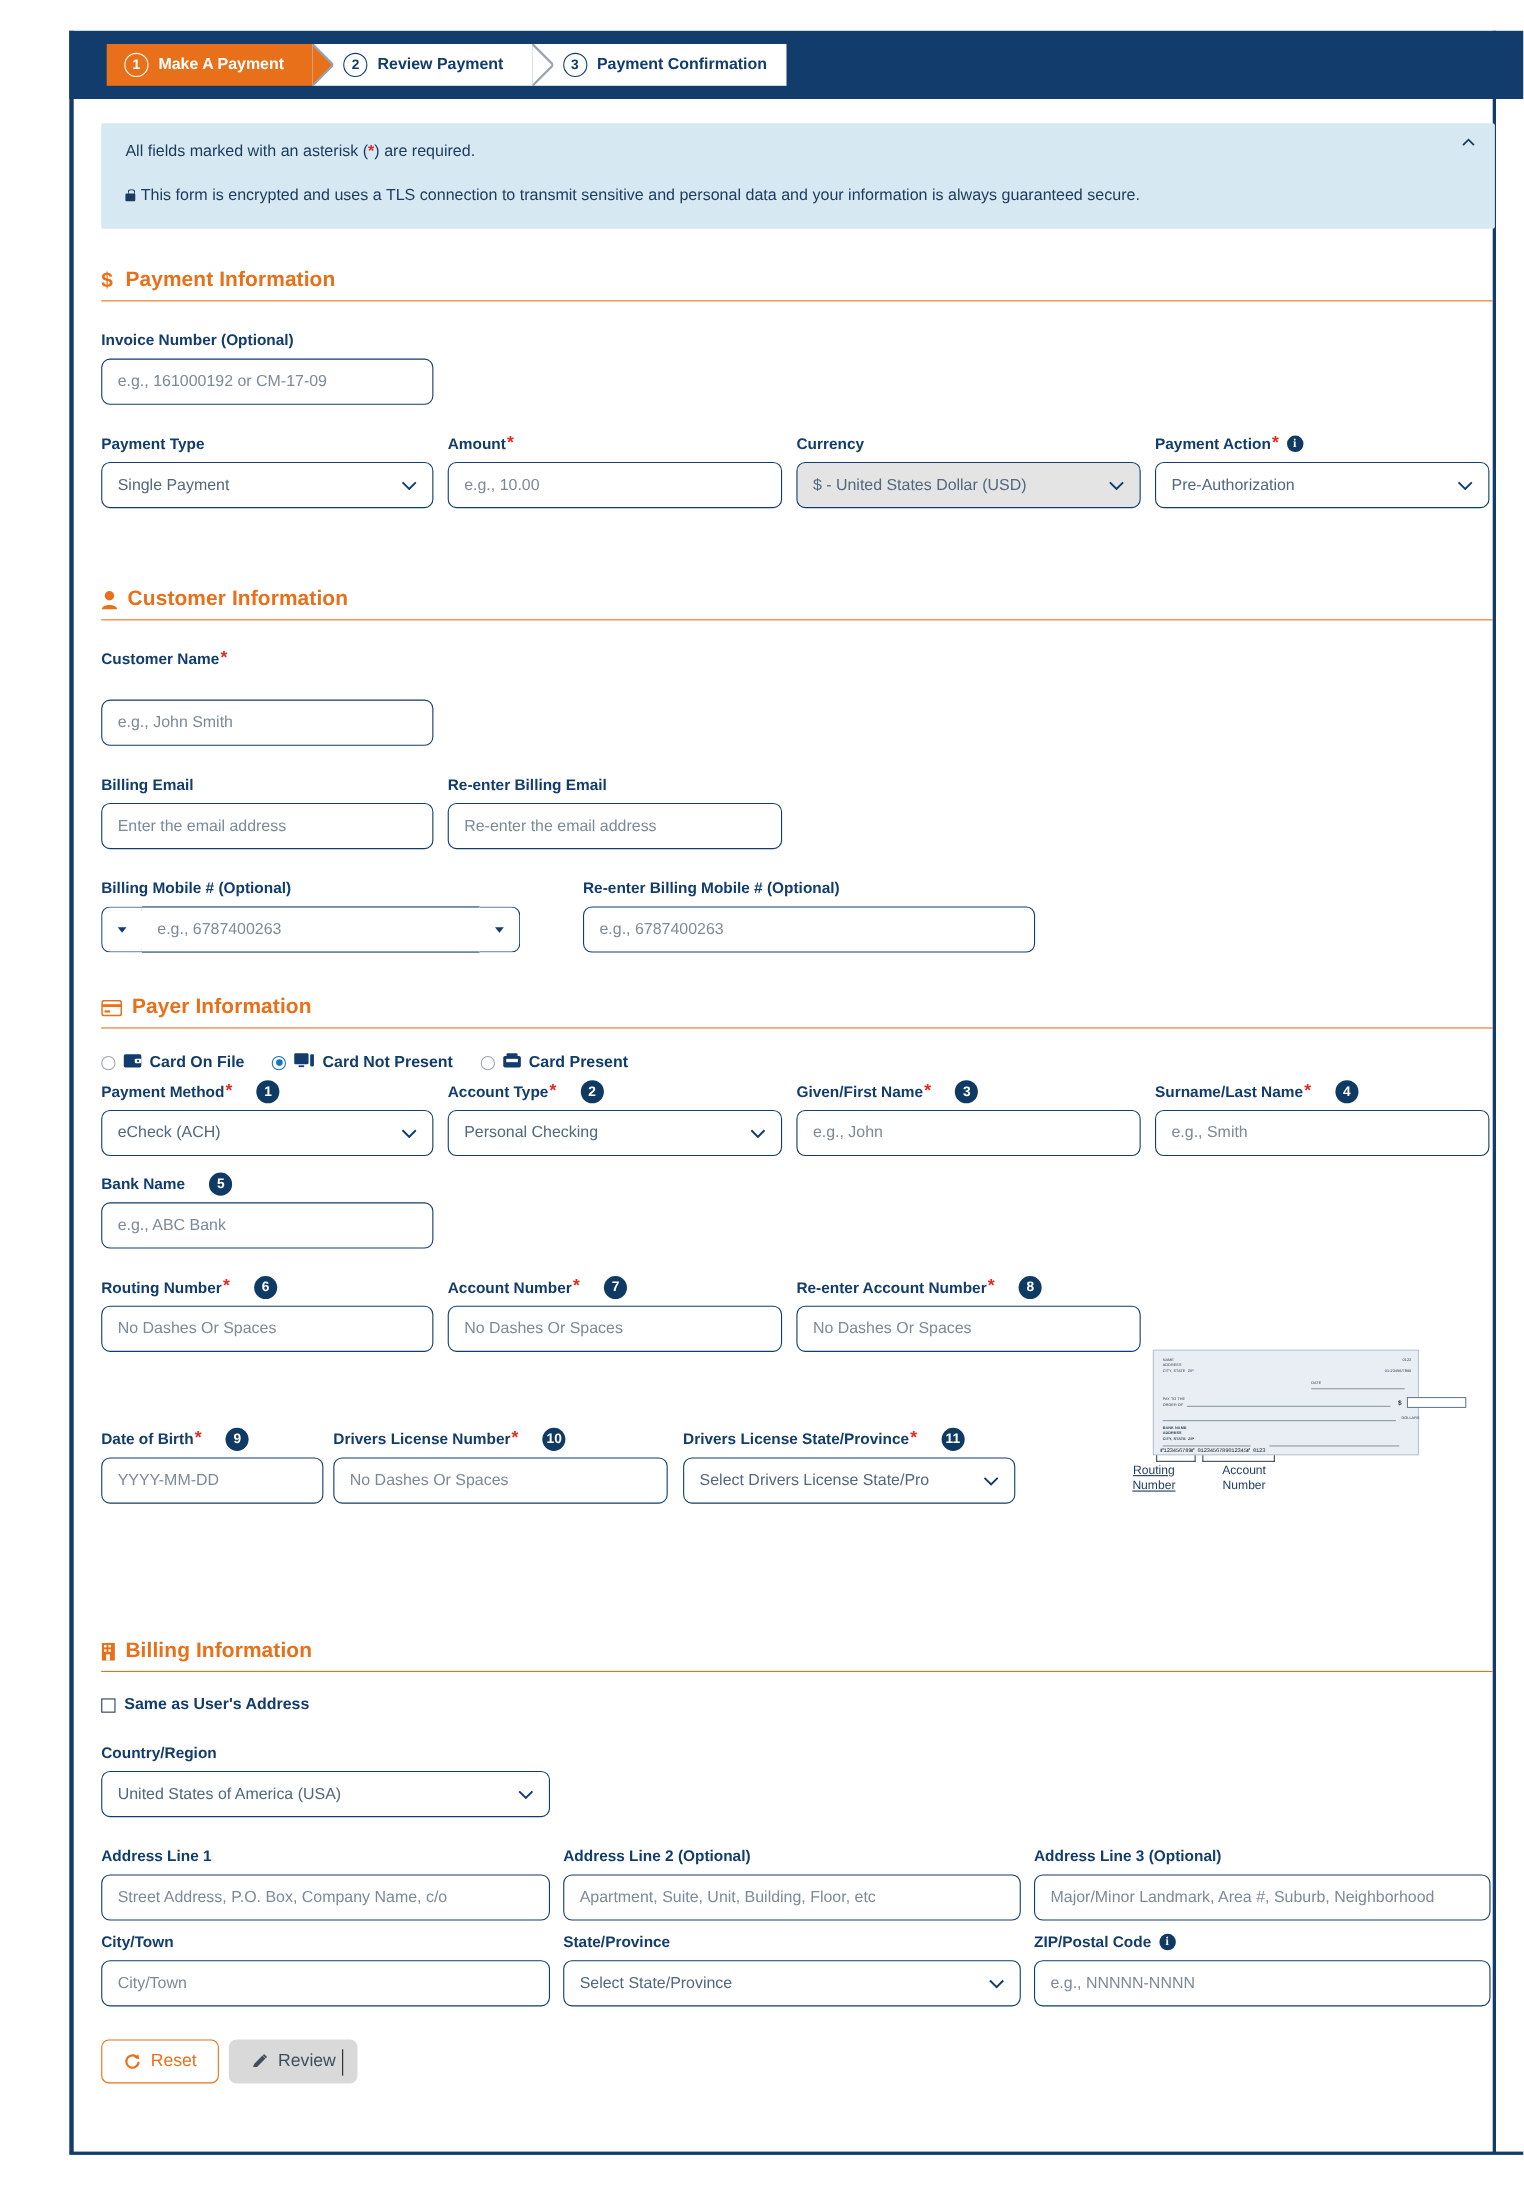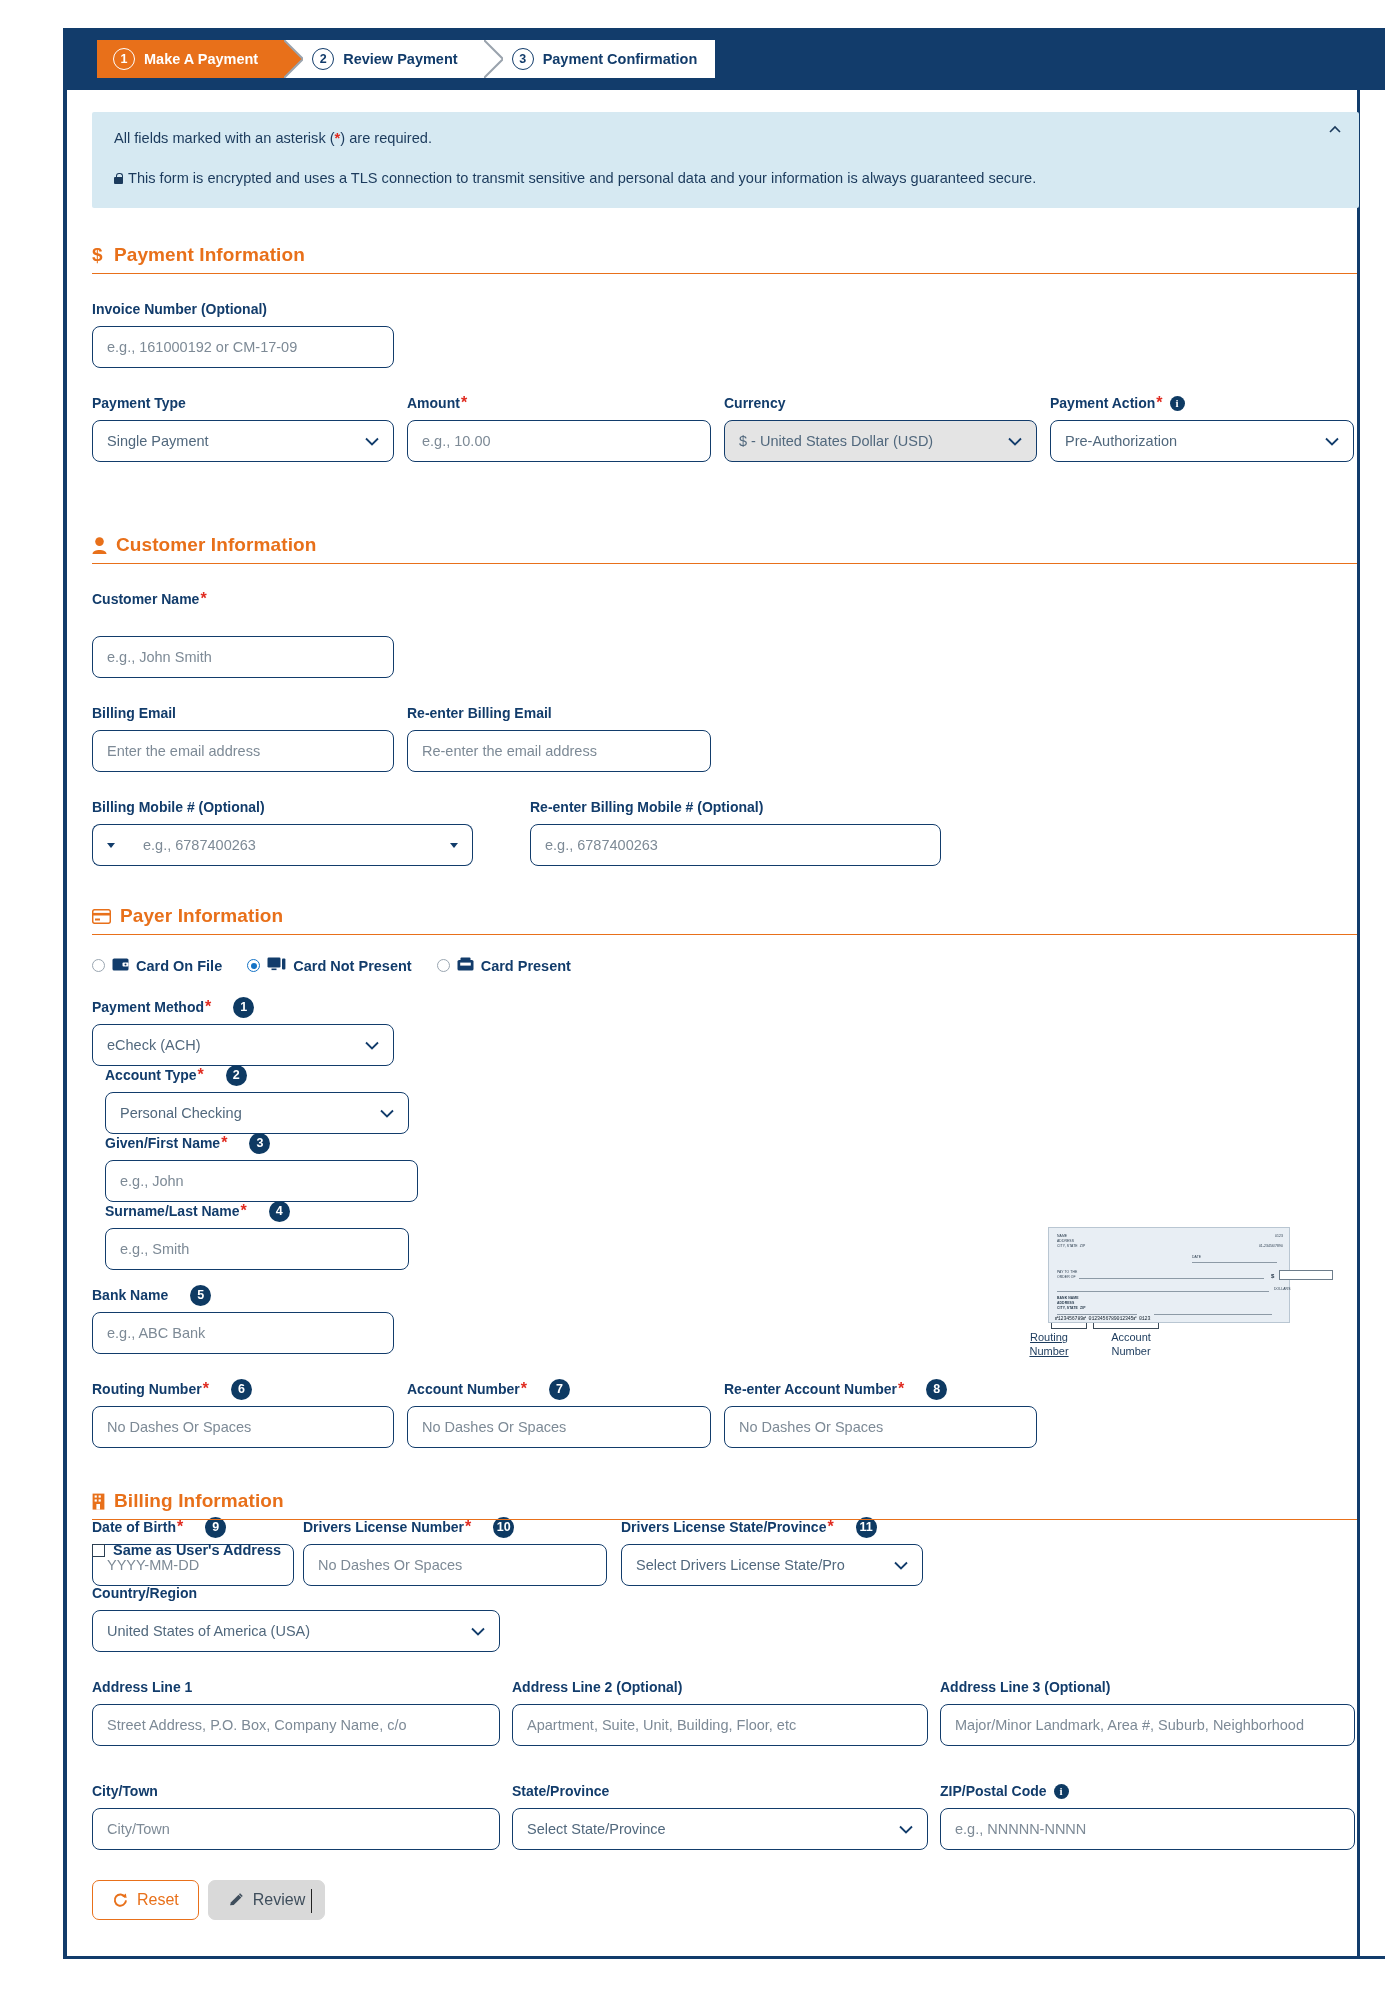--- a/index.html
+++ b/index.html
@@ -366,7 +366,7 @@
       </div>
     </div>
 
-    <div class="row" style="margin-top:24px;flex-direction:column;">
+    <div class="row" style="margin-top:8px;">
       <div class="fld" style="width:302px;">
         <div class="lbl">
           <span>Payment Method</span>

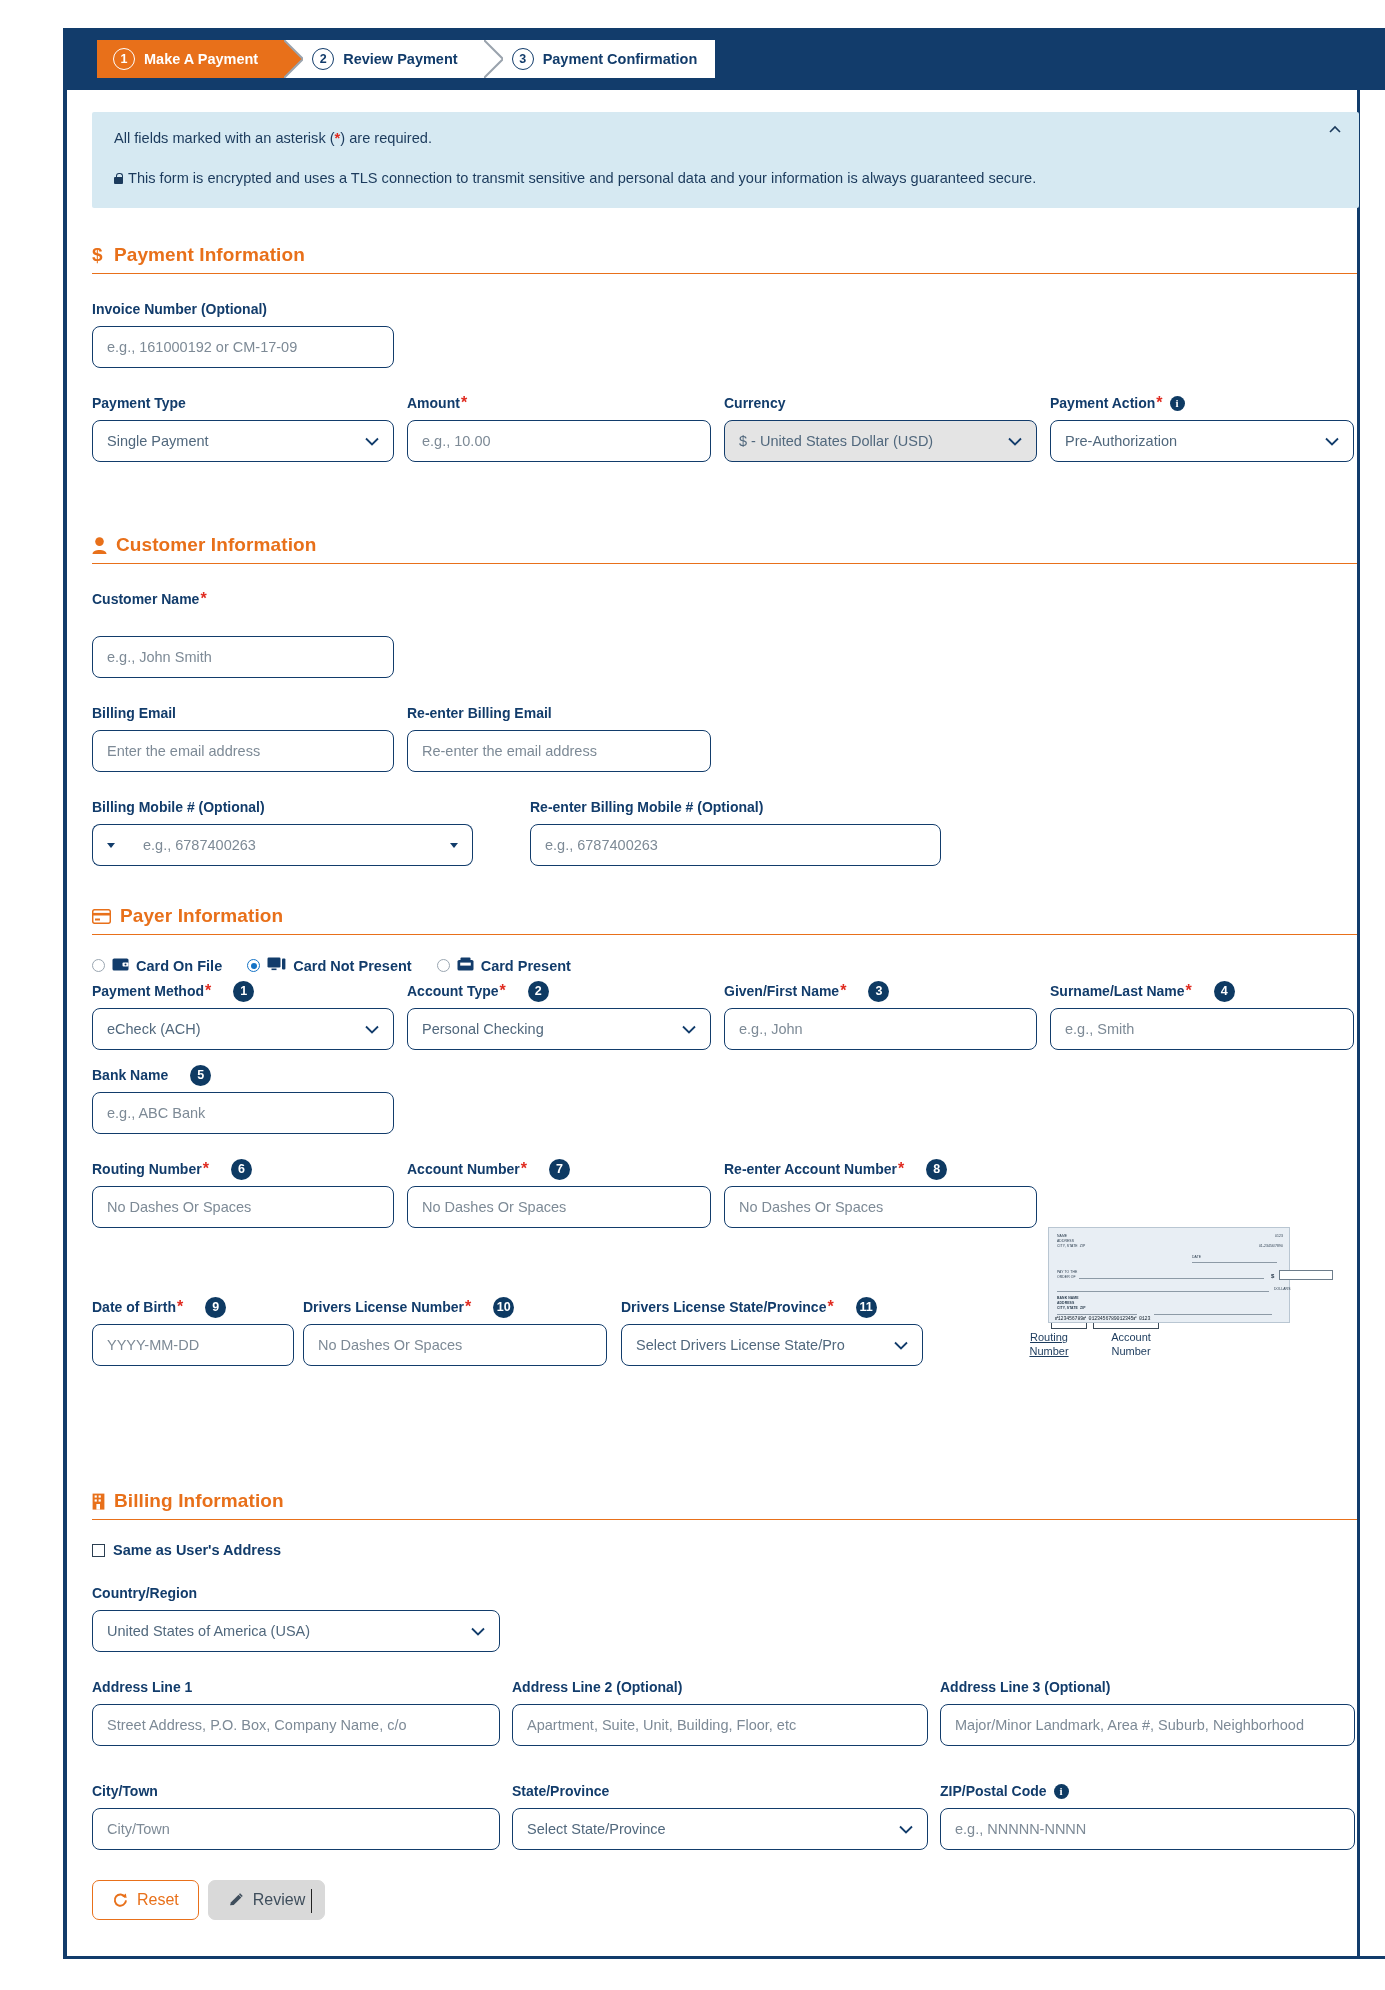--- a/index.html
+++ b/index.html
@@ -558,7 +558,7 @@
       </div>
     </div>
 
-    <div class="row" style="margin-top:36px;align-items:flex-end;">
+    <div class="row" style="margin-top:10px;align-items:flex-end;">
       <div class="fld" style="width:408px;">
         <div class="lbl">City/Town</div>
         <div class="ctrl">City/Town</div>

